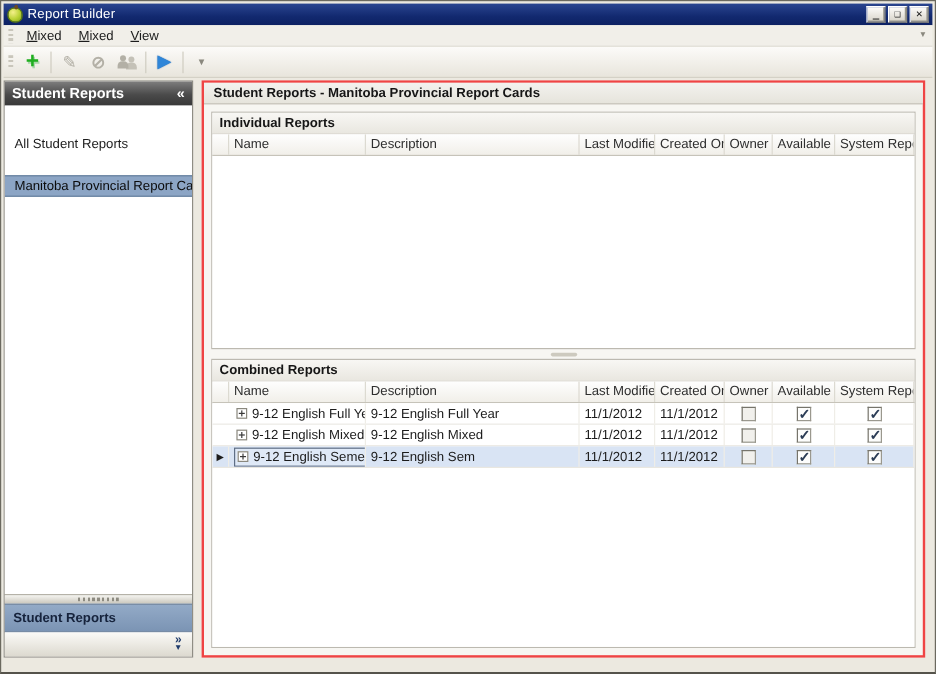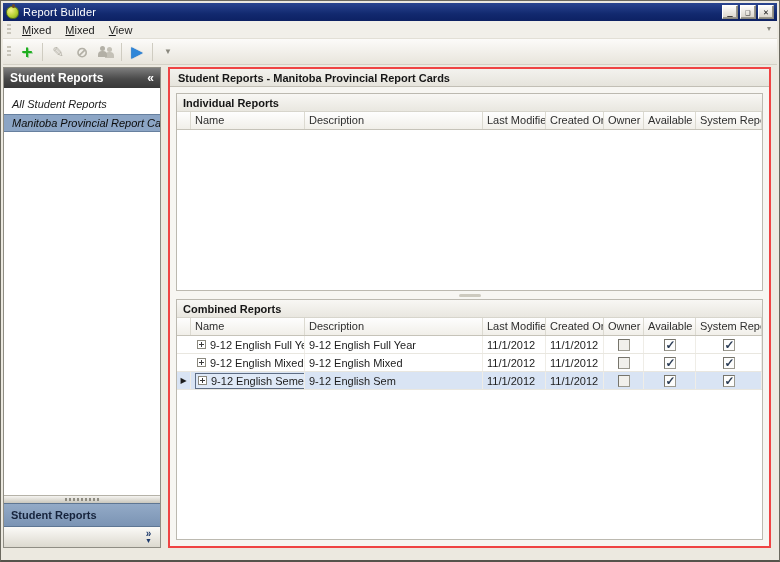--- a/index.html
+++ b/index.html
@@ -62,8 +62,8 @@
     padding:0 6px; flex:0 0 auto; }
   .sb-header .chev{ margin-left:auto; font-weight:bold; font-size:12px; }
   .sb-list{ flex:1; background:#fff; padding-top:6px; overflow:hidden; }
-  .sb-item{ height:18px; line-height:18px; padding:0 2px 0 8px; margin:1px 0; white-space:nowrap;
-    overflow:hidden;font-style:italic; }
+  .sb-item{ height:18px; line-height:18px; padding:0 2px 0 8px; margin:17px 0; white-space:nowrap;
+    overflow:hidden; }
   .sb-item.selected{ background:#8ca5c5; border-top:1px solid #67809f; border-bottom:1px solid #67809f;
     line-height:16px; color:#0b0b0b; }
   .sb-splitter{ height:8px; background:linear-gradient(#f5f4f0,#cac7bd); border-top:1px solid #b5b2a8;

